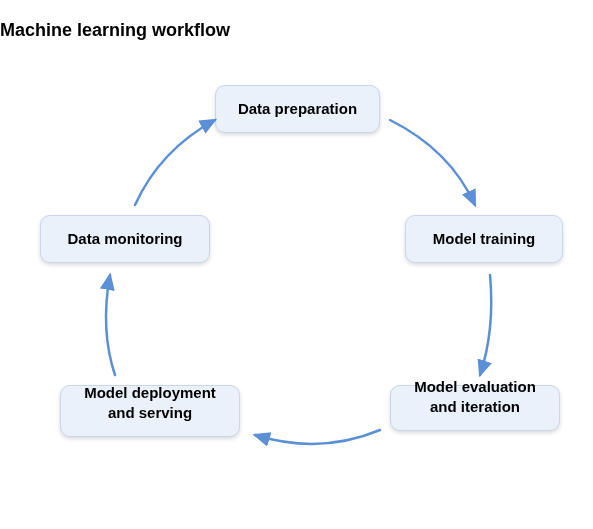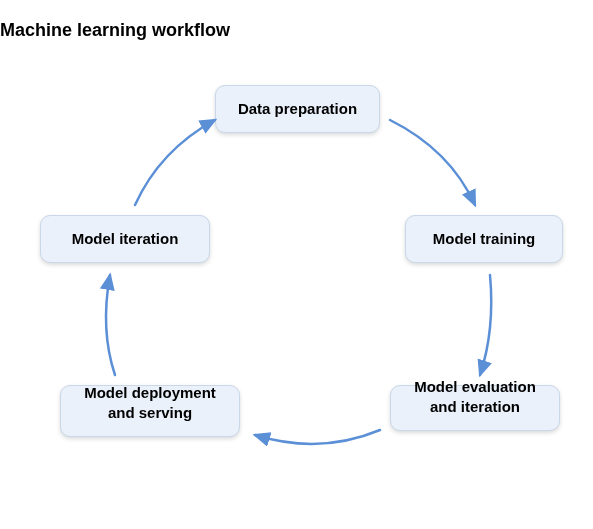--- a/index.html
+++ b/index.html
@@ -77,7 +77,7 @@
   <span>Model deployment<br>and serving</span>
 </div>
 <div class="node node-4">
-  <span>Model iteration</span>
+  <span>Data monitoring</span>
 </div>
 
 <svg class="arrows" viewBox="0 0 593 529">

